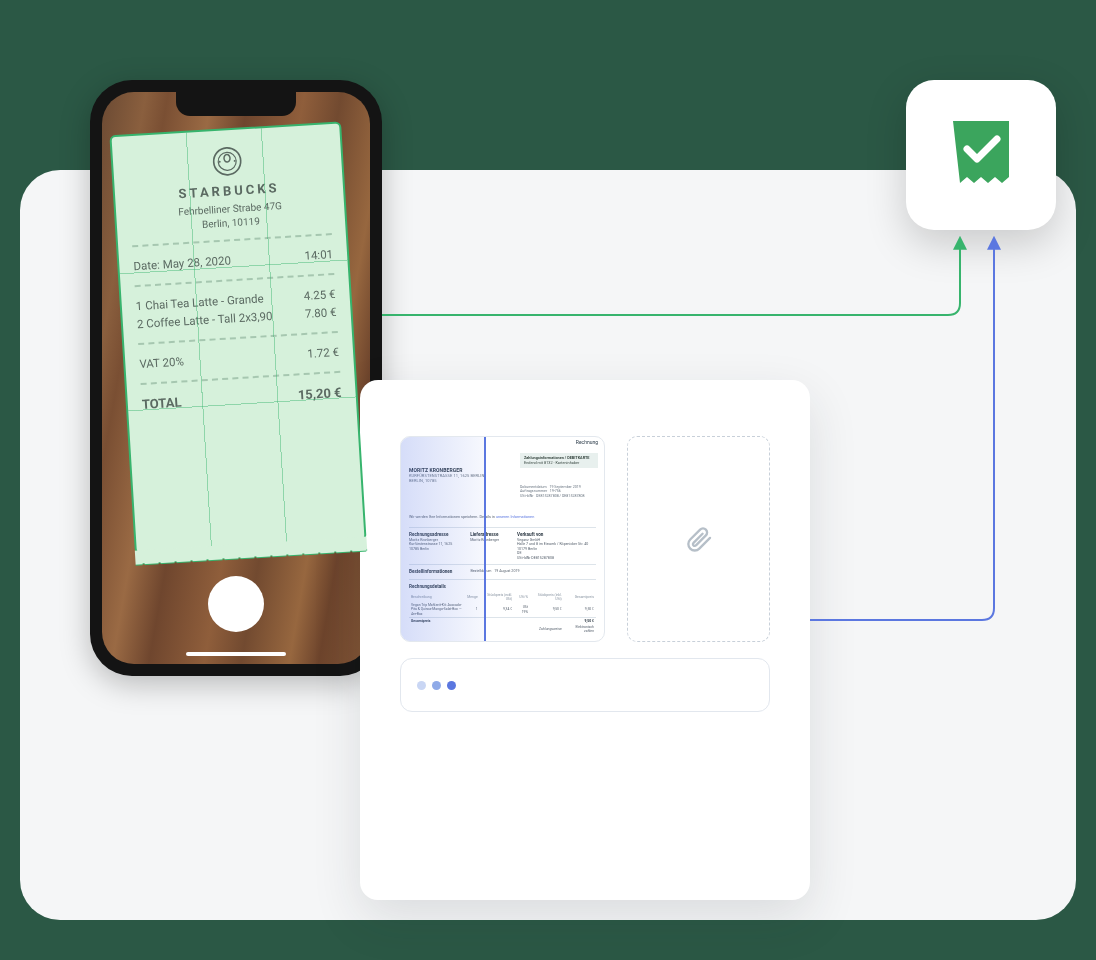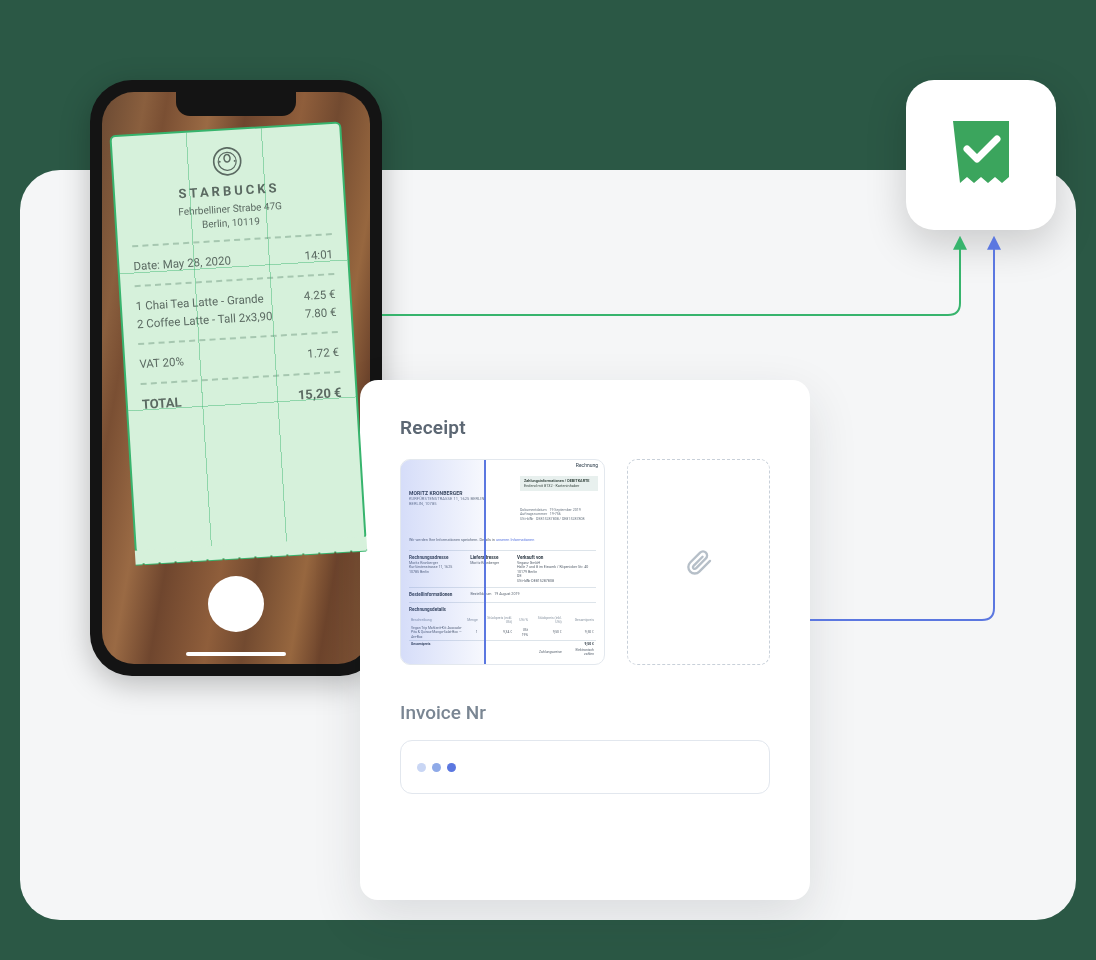--- a/index.html
+++ b/index.html
@@ -367,7 +367,6 @@
 </div>
 
 <div class="form-card">
-  <h3>Receipt</h3>
 
   <div class="attachments">
     <div class="thumb">

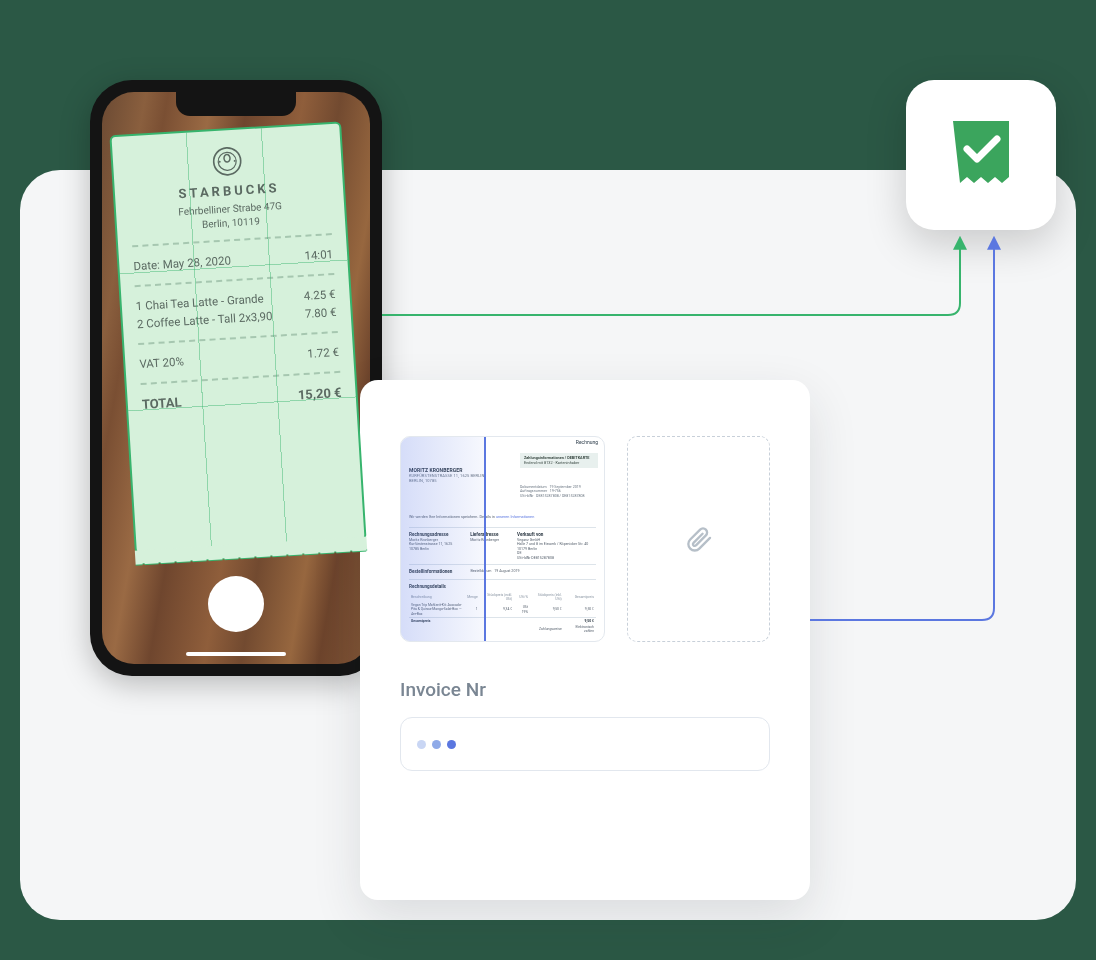--- a/index.html
+++ b/index.html
@@ -464,7 +464,6 @@
     </div>
   </div>
 
-  <div class="invoice-label">Invoice Nr</div>
   <div class="nr-field">
     <span class="dot d1"></span>
     <span class="dot d2"></span>

